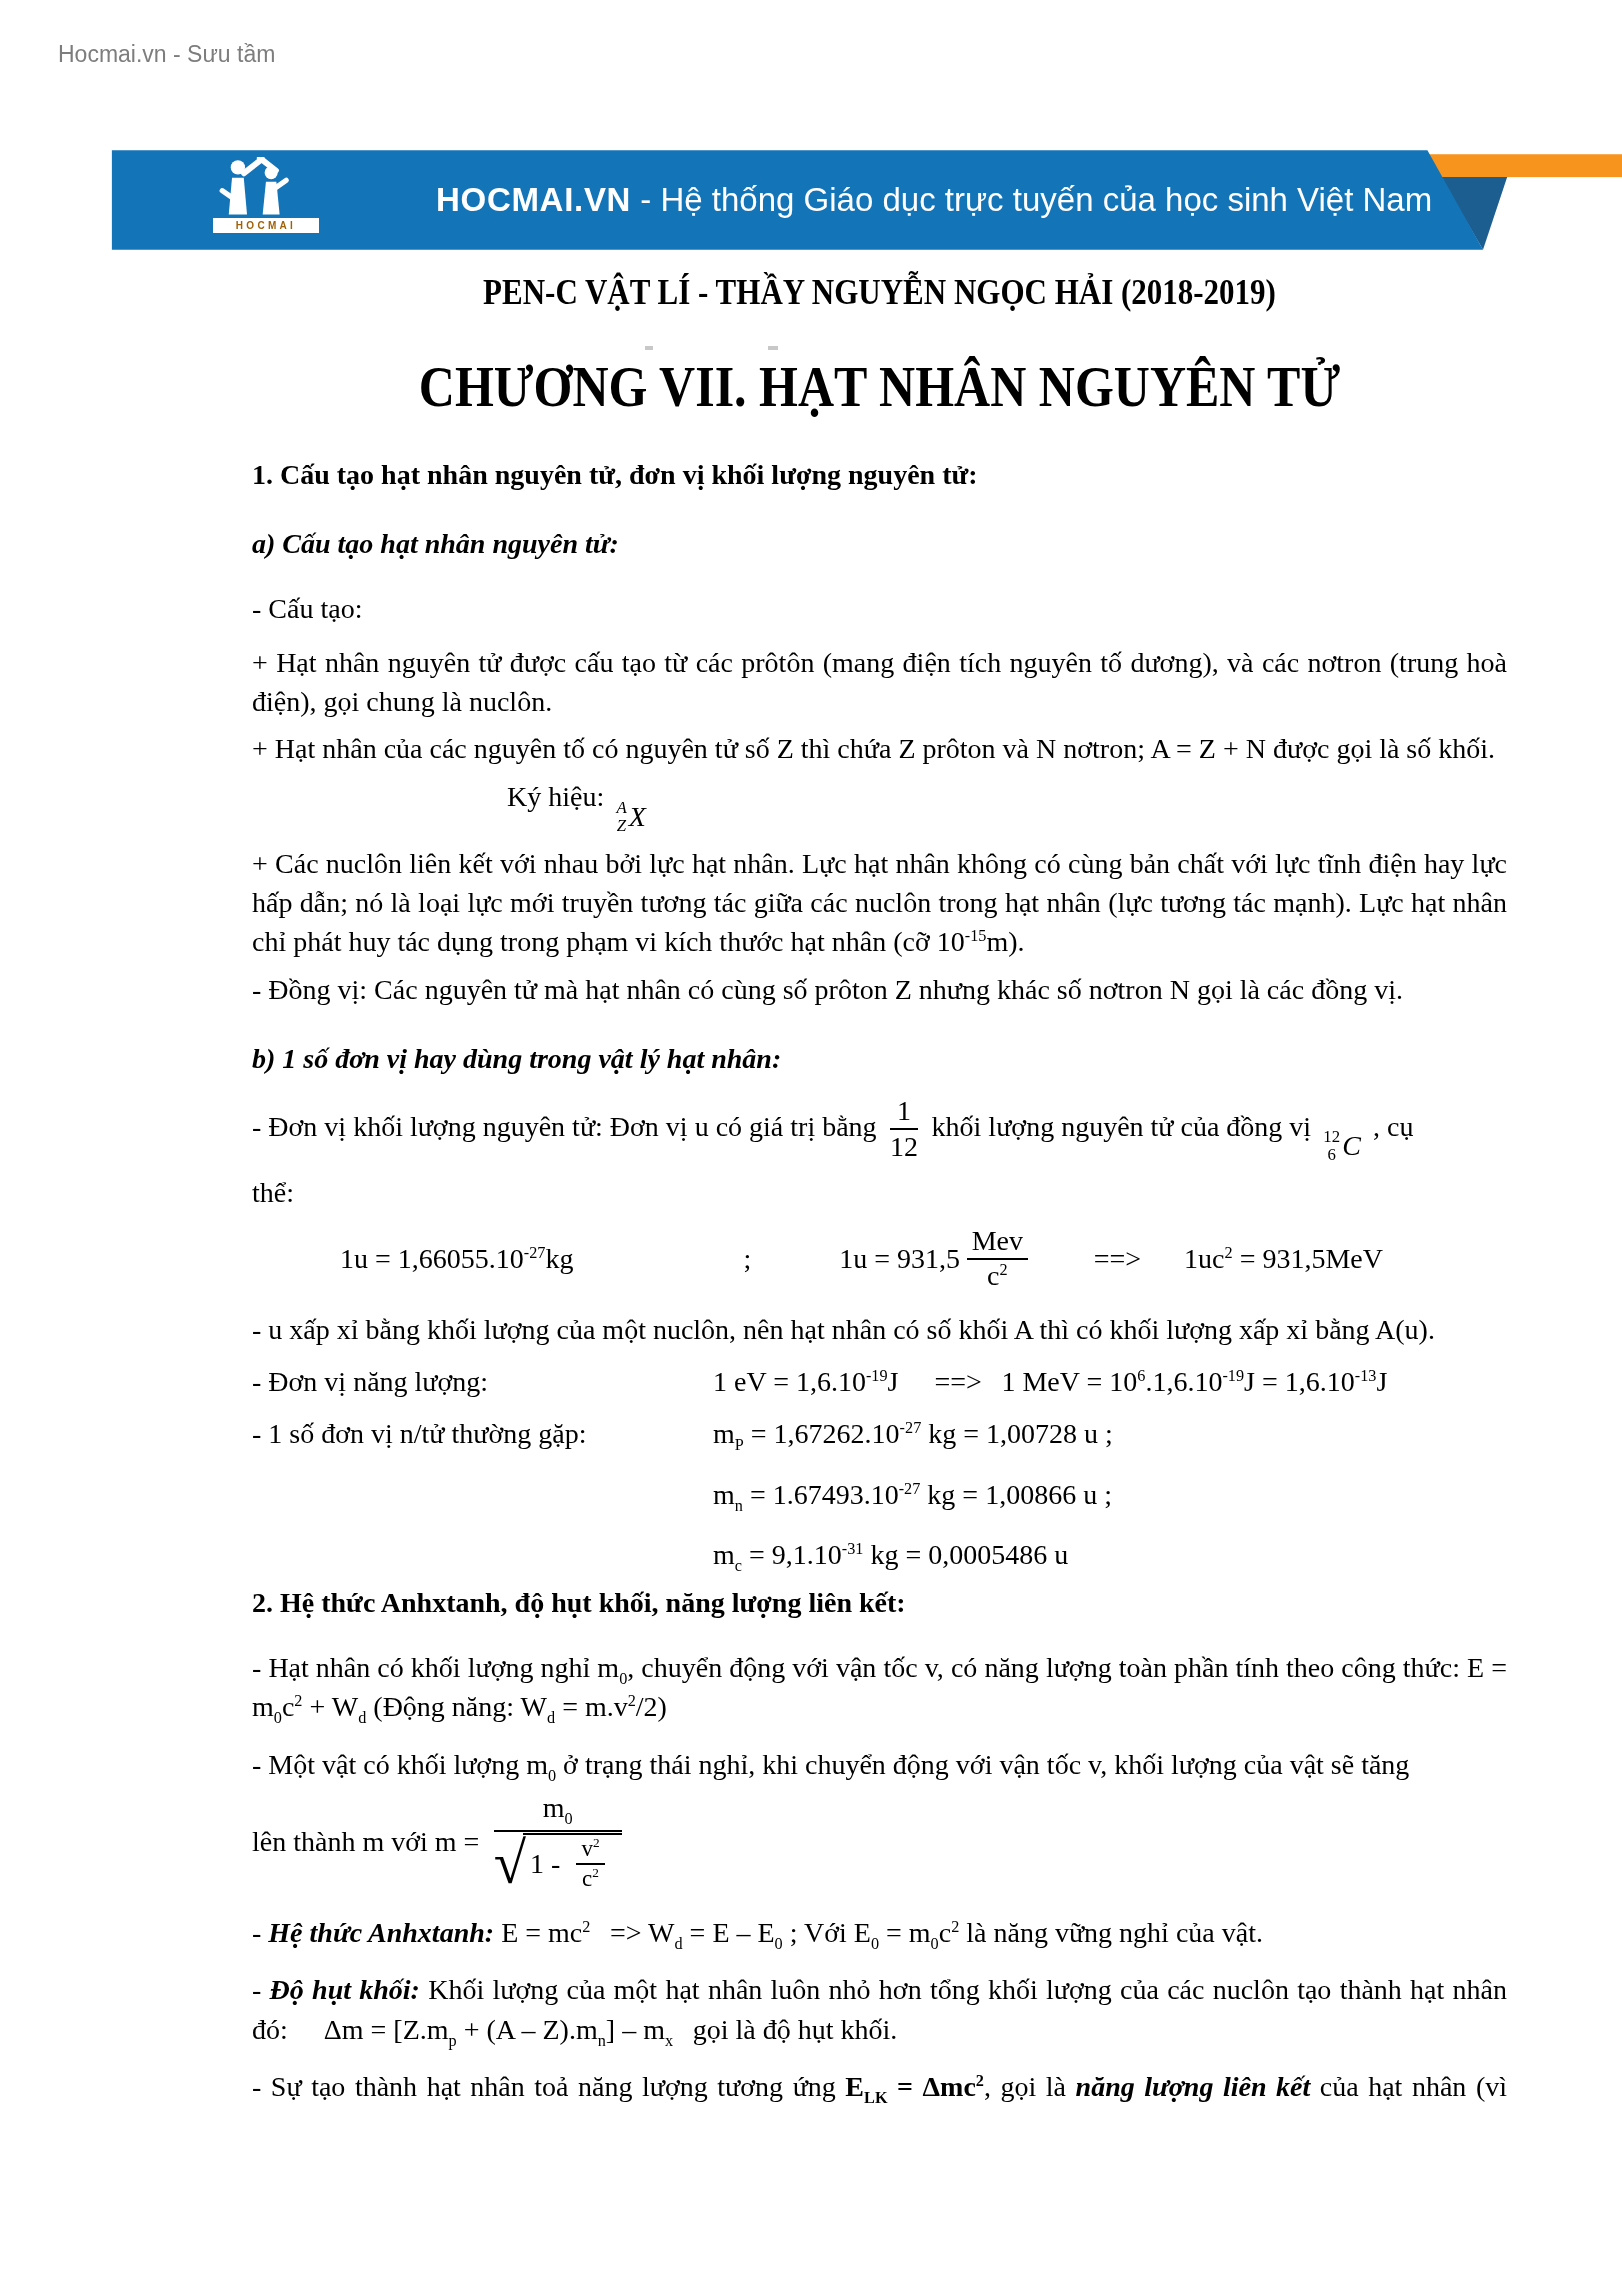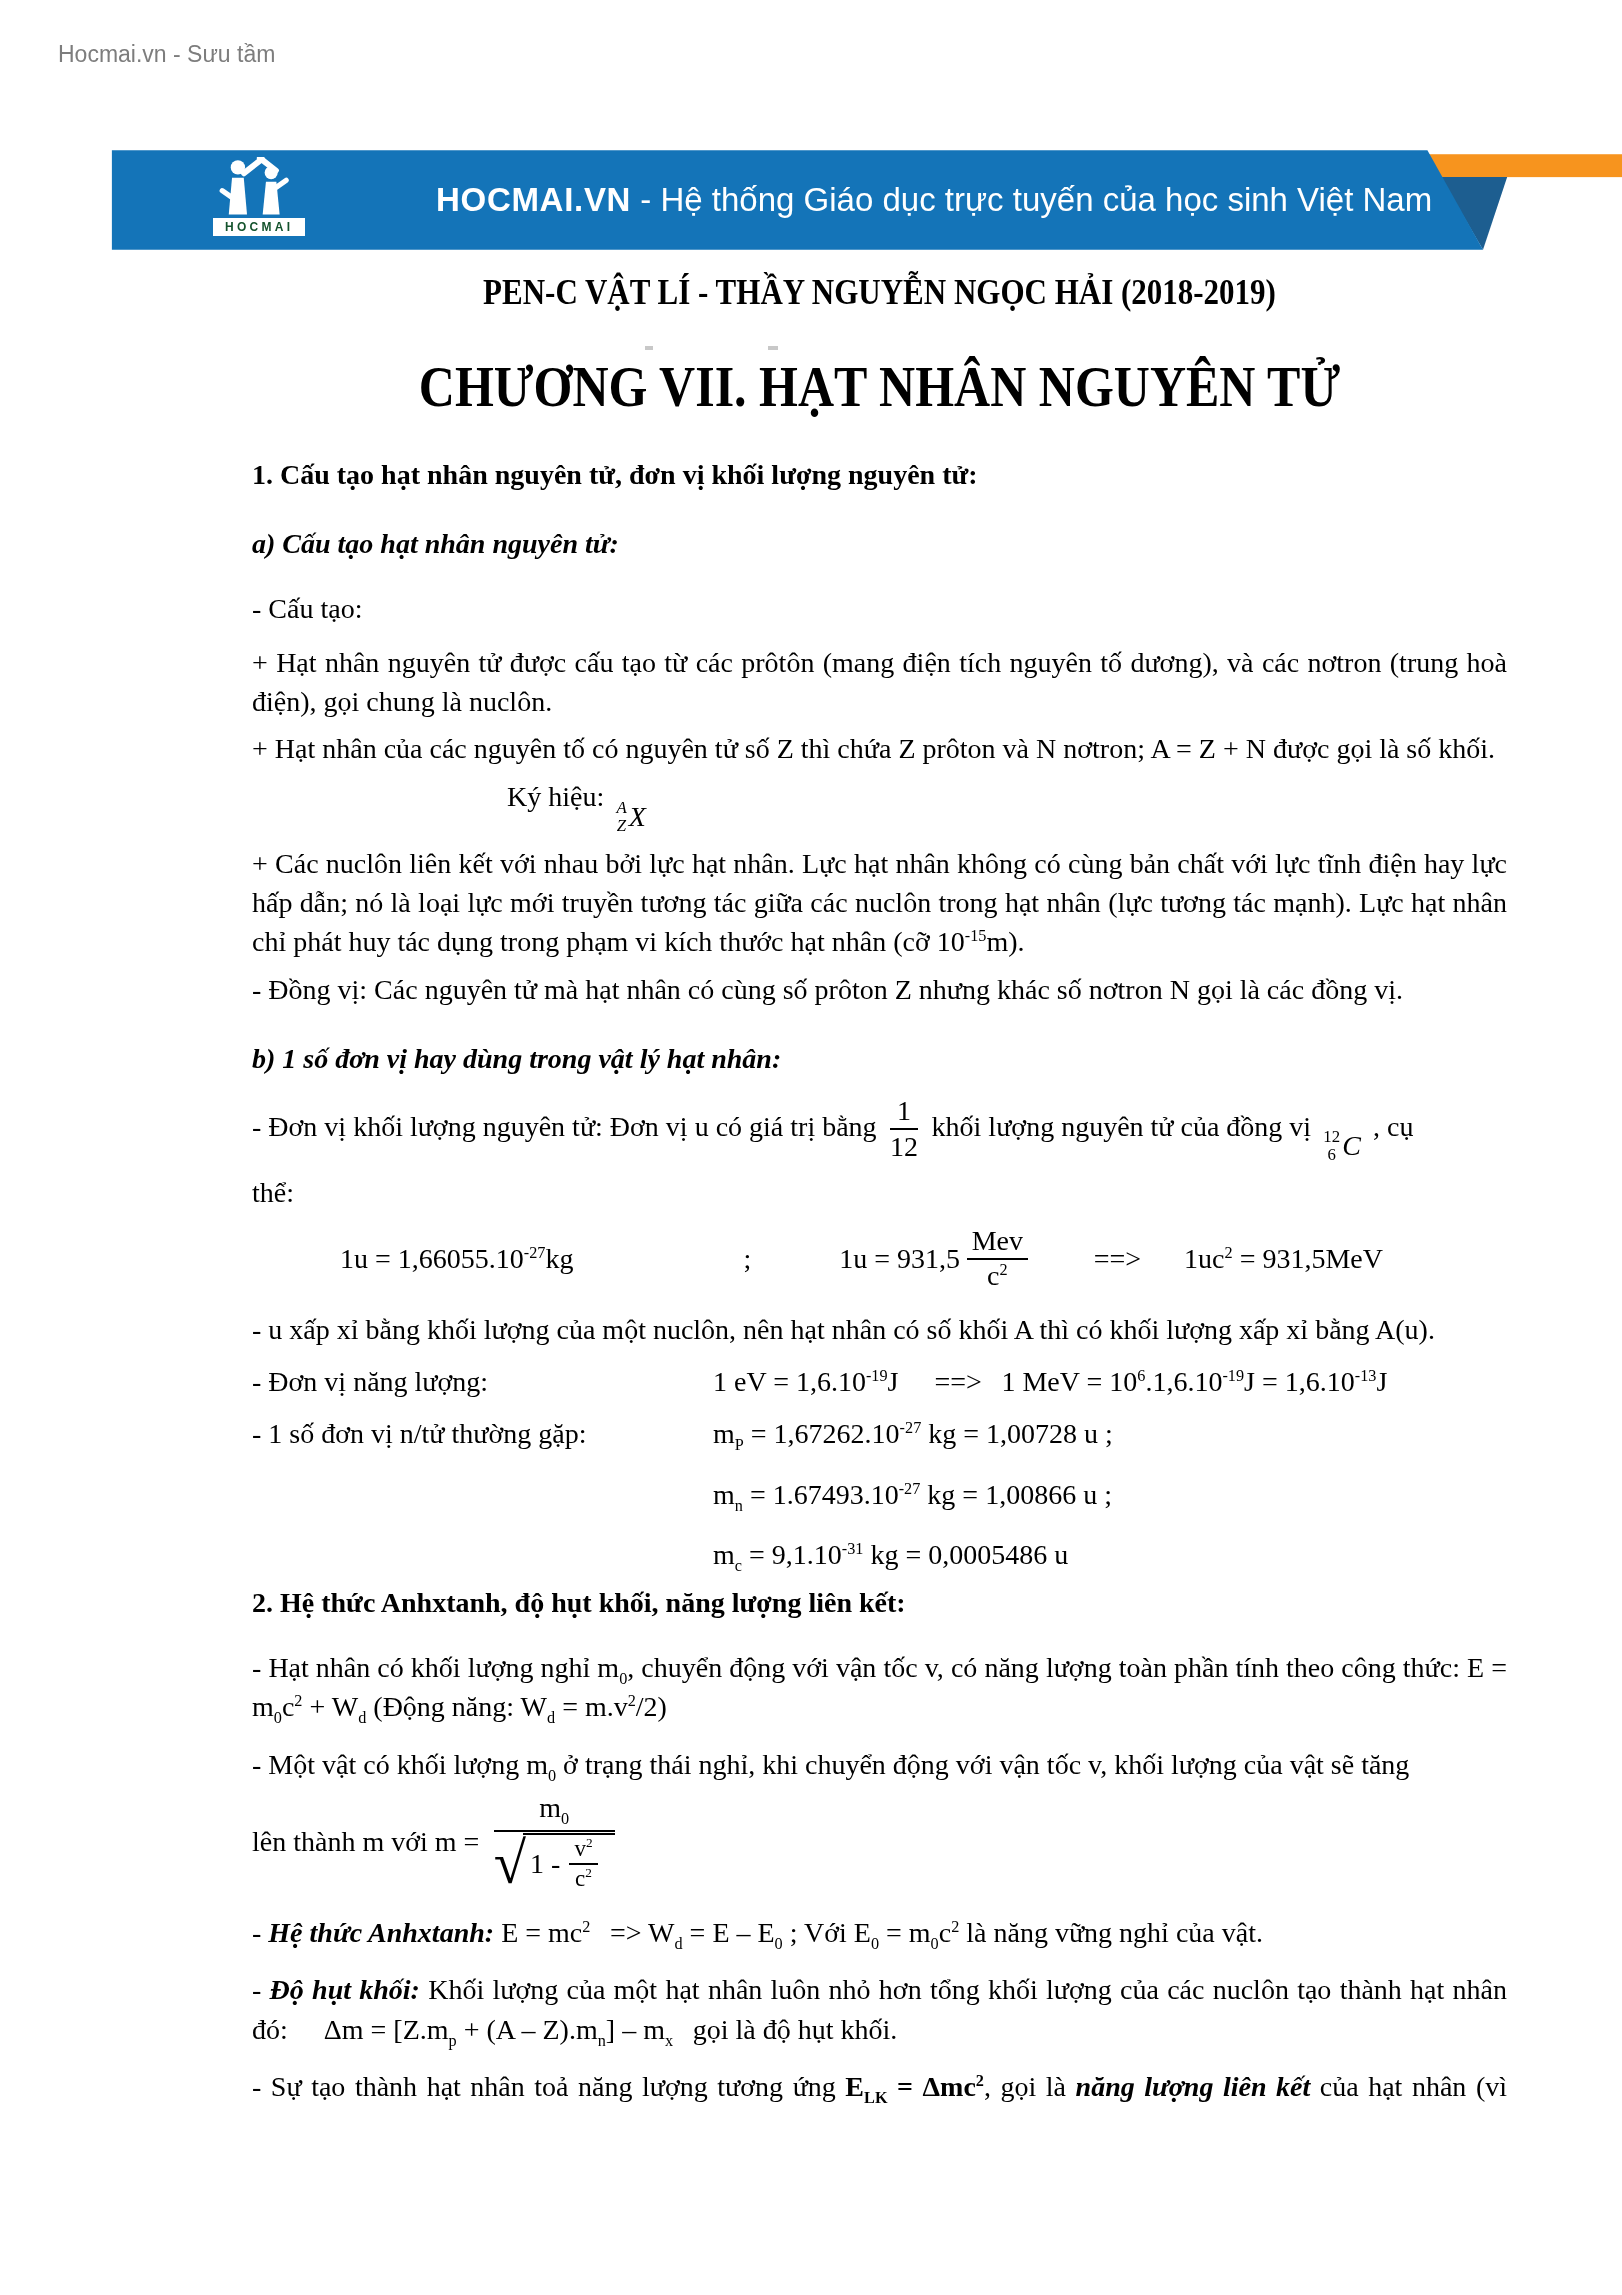--- a/index.html
+++ b/index.html
@@ -12,8 +12,8 @@
   .banner svg.shapes{position:absolute;left:0;top:0;width:1623px;height:102px;display:block;}
   .logo{position:absolute;left:213px;top:7.9px;width:85px;text-align:center;}
   .logo svg{display:block;margin:0 auto;}
-  .logo-box{margin:1.3px auto 0;background:#ffffff;color:#14532d;font-family:"Liberation Sans", sans-serif;
-            font-weight:bold;font-size:12px;letter-spacing:3.3px;padding:2px 12px;width:68px;}
+  .logo-box{margin:1.3px auto 0;background:#ffffff;color:#a16207;font-family:"Liberation Sans", sans-serif;
+            font-weight:bold;font-size:10px;letter-spacing:3.3px;padding:2px 19px;width:68px;}
   .banner-line{position:absolute;left:400px;top:50%;transform:translateY(-50%);
                font-family:"Liberation Sans", sans-serif;font-size:33px;color:#ffffff;white-space:nowrap;margin-left:36px;}
   .banner-line .brand{font-weight:bold;letter-spacing:0.7px;}

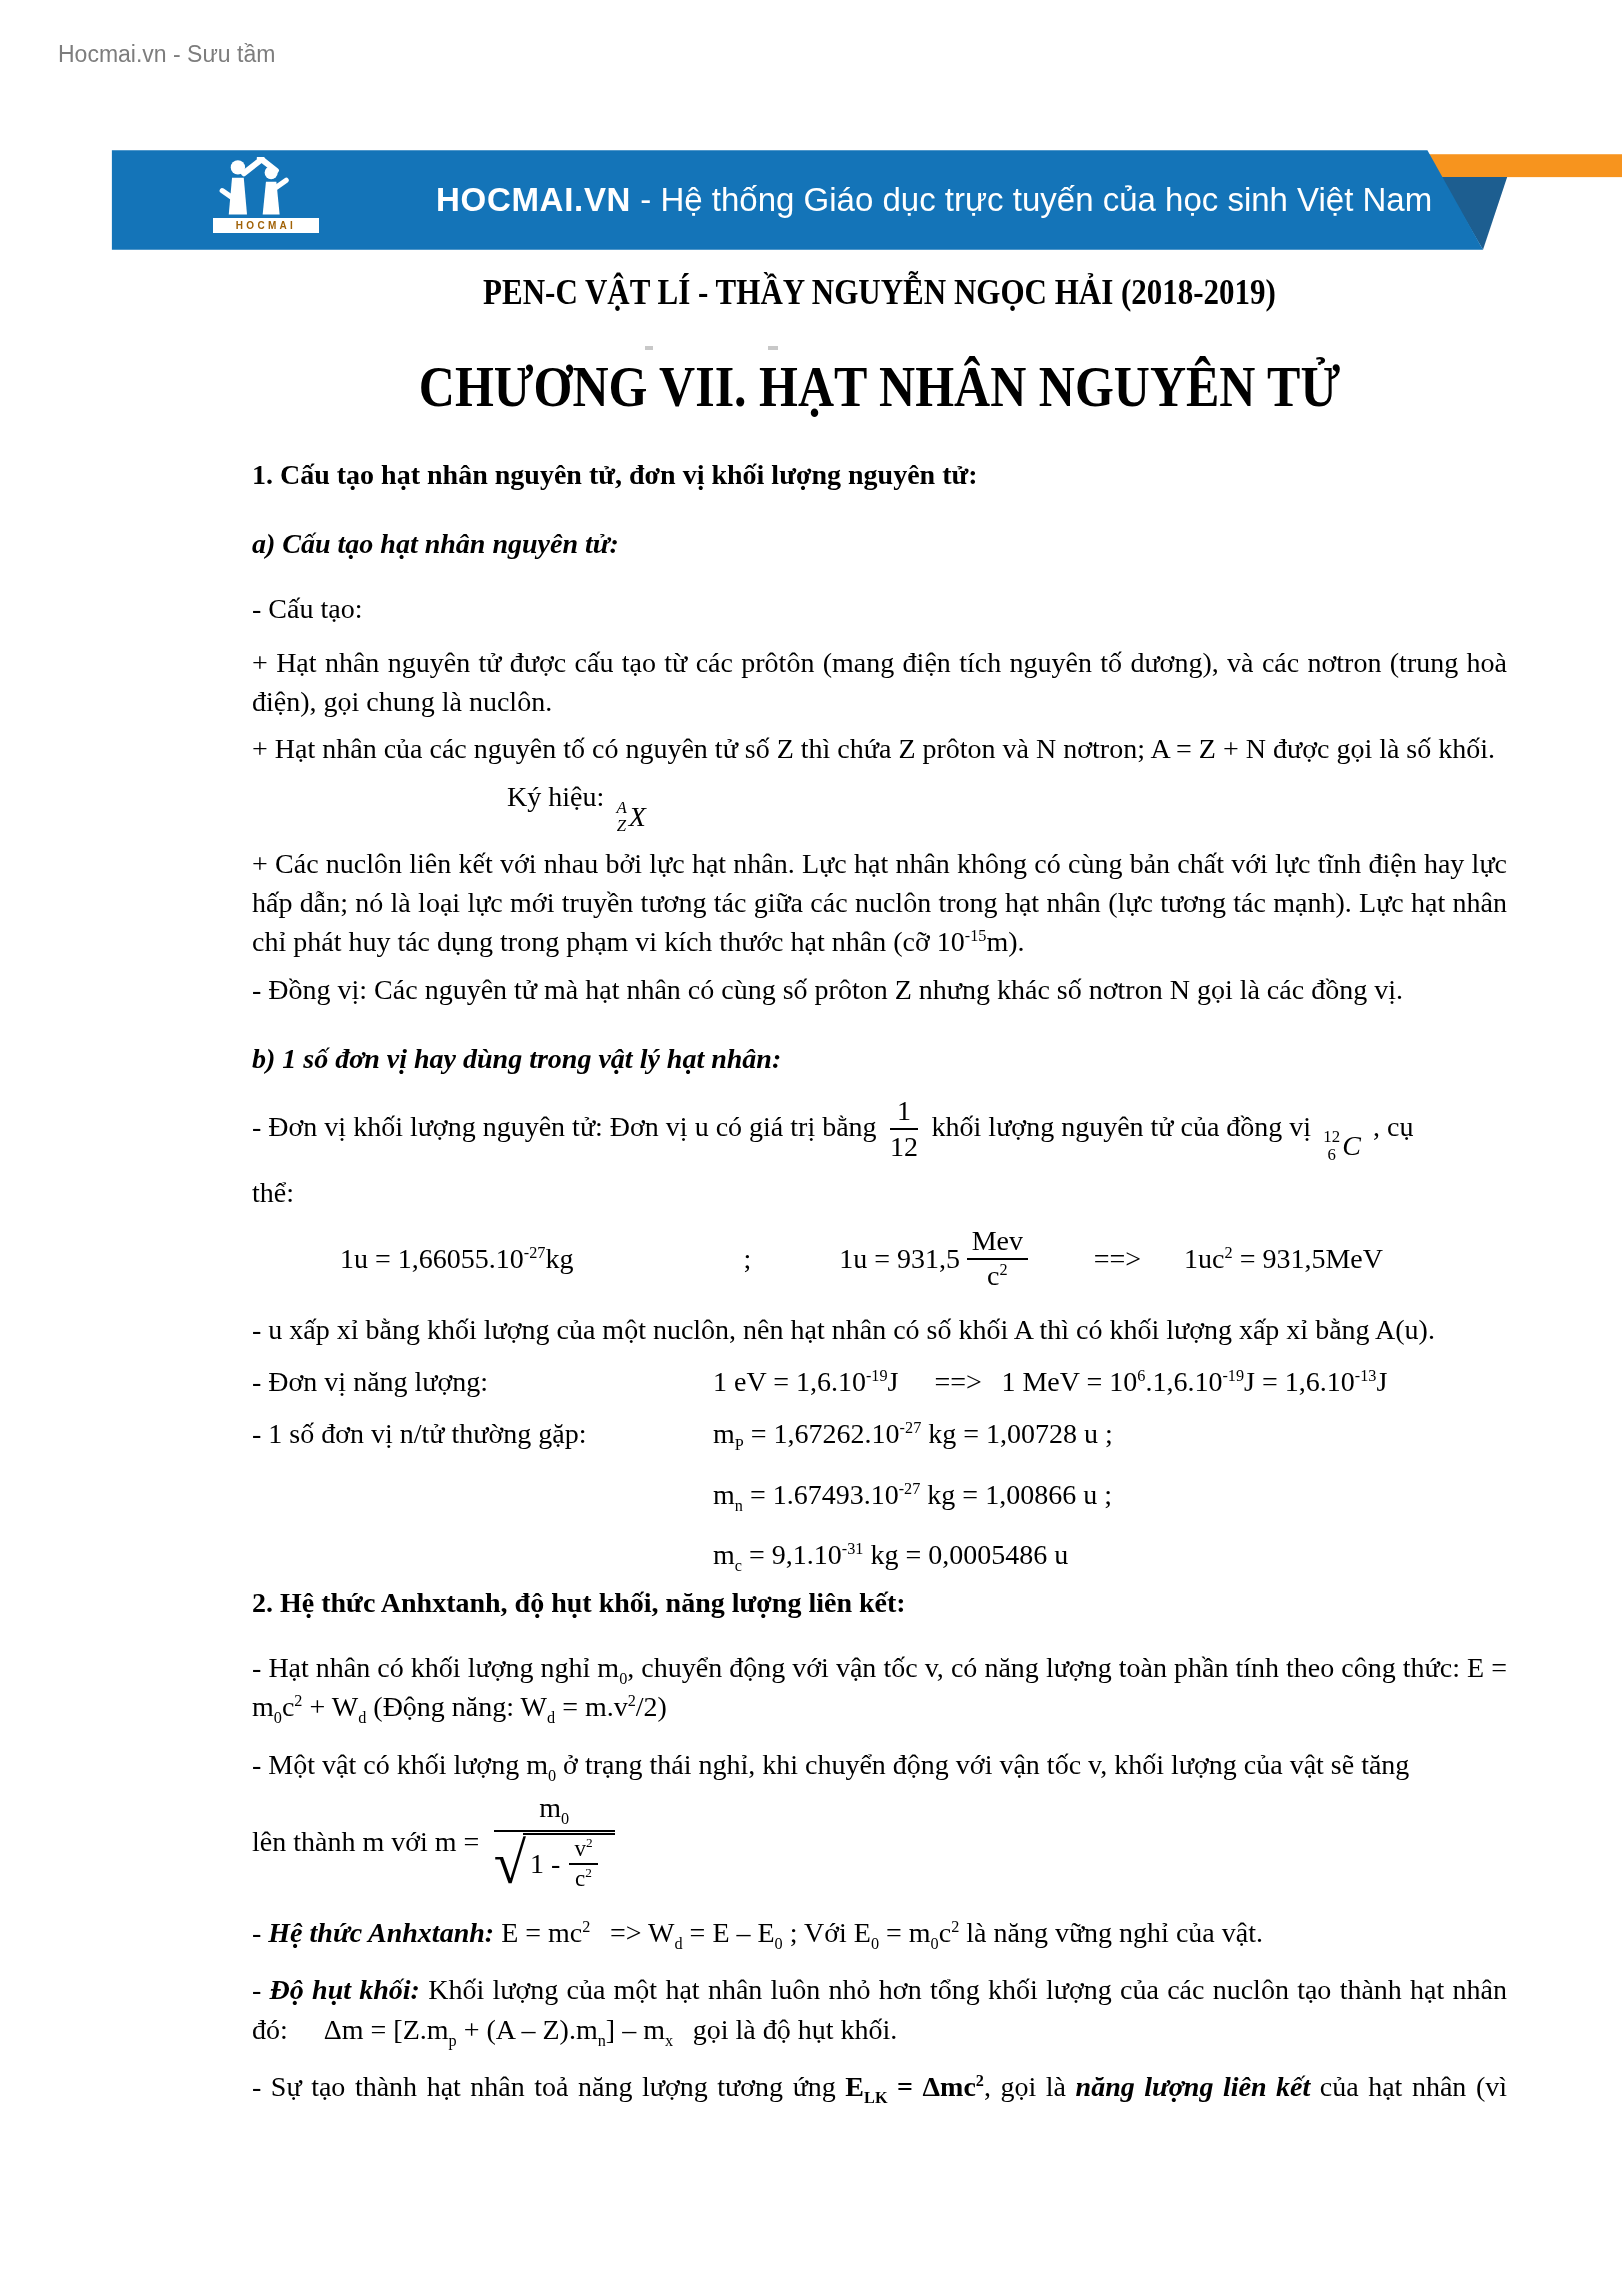--- a/index.html
+++ b/index.html
@@ -67,7 +67,7 @@
   .bigfrac .bden{display:flex;align-items:flex-start;justify-content:center;padding-top:1.3px;}
   .radsign{font-size:2.1em;line-height:1.05;font-weight:normal;margin-right:-2.6px;}
   .radicand{border-top:2.6px solid #000;display:inline-flex;align-items:center;padding:1.3px 10.5px 0 6.5px;}
-  .radicand .frac{font-size:0.82em;margin-left:9px;}
+  .radicand .frac{font-size:0.82em;margin-left:16px;}
 </style>
 </head>
 <body>

